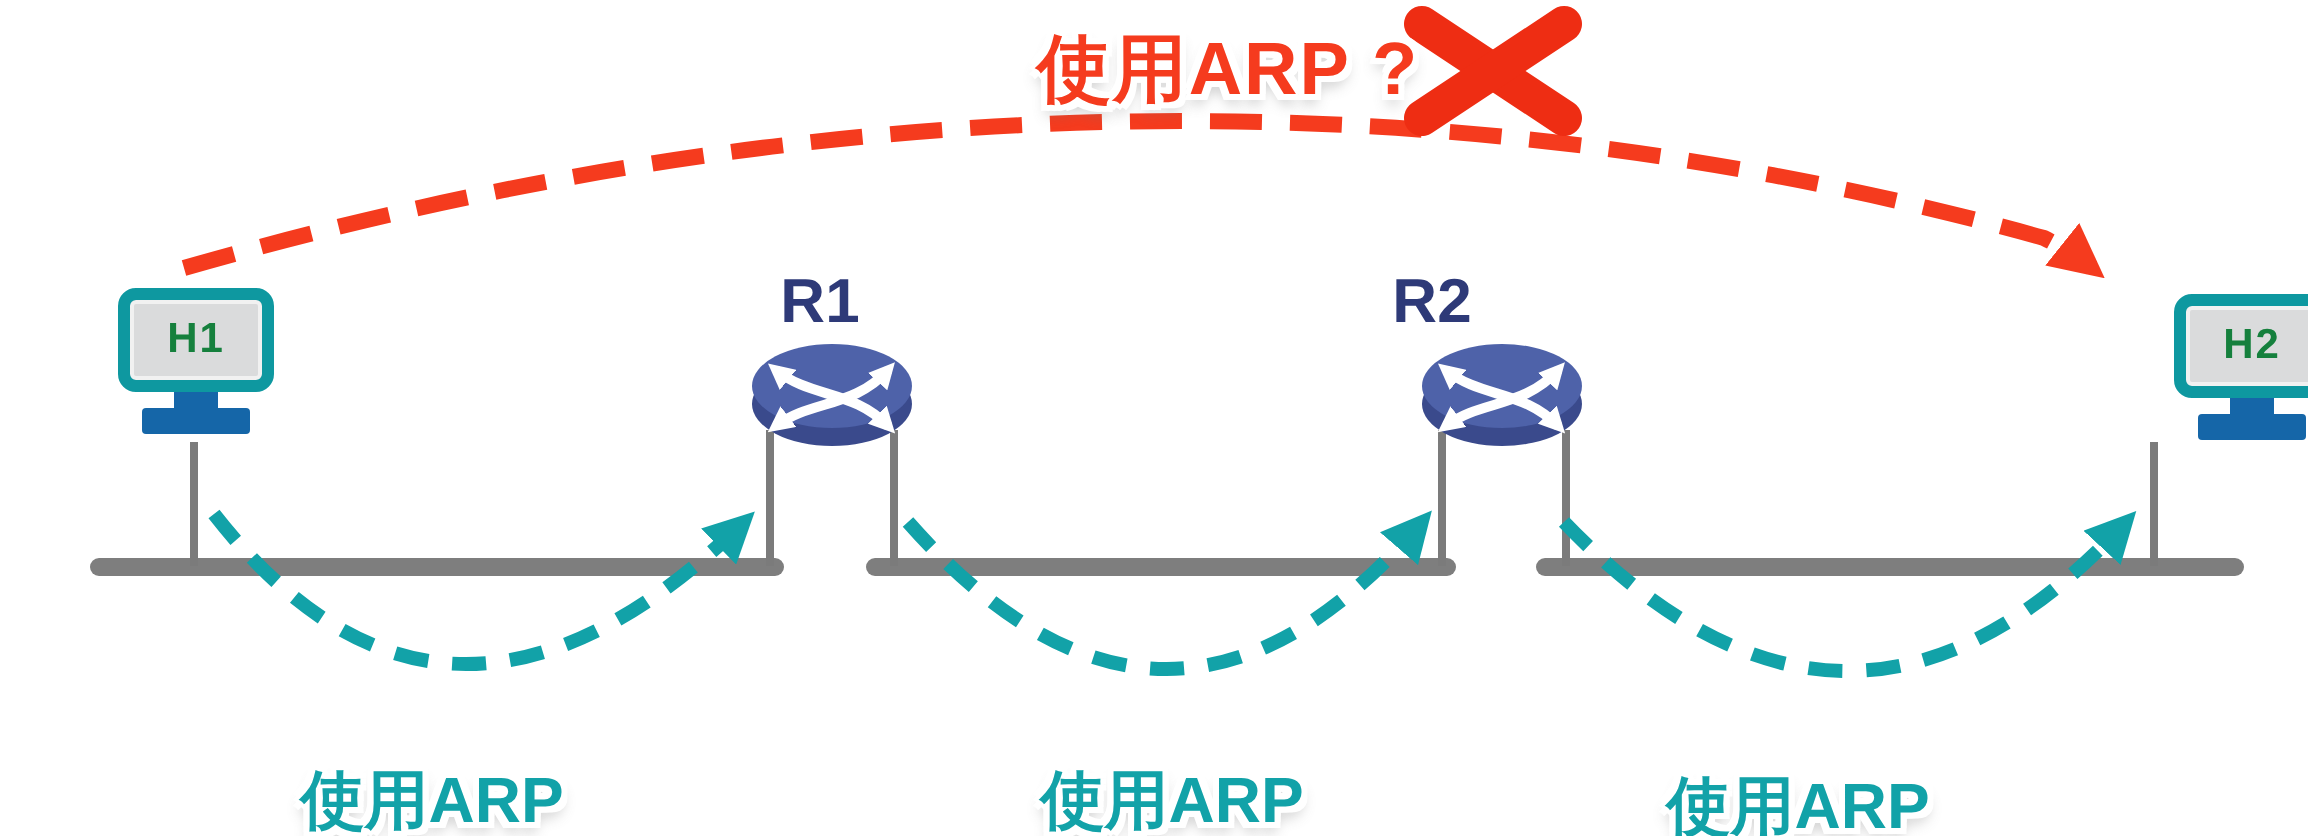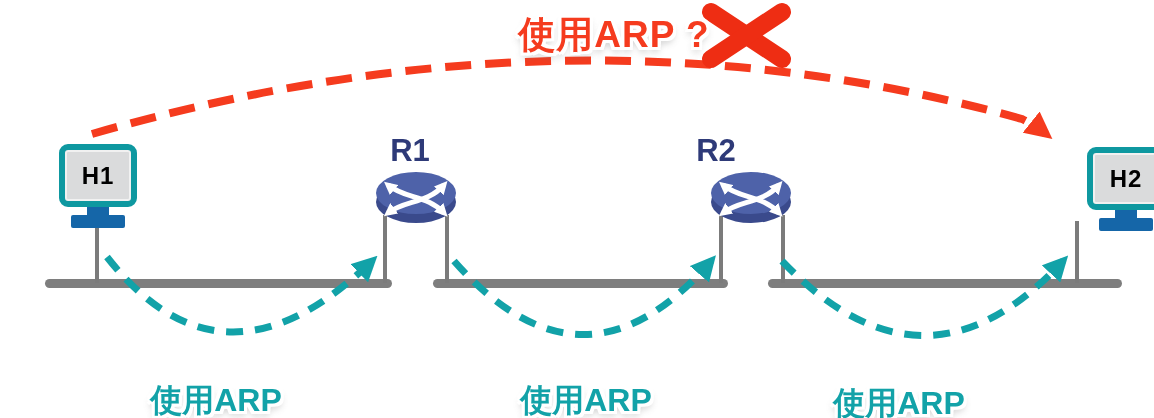--- a/index.html
+++ b/index.html
@@ -15,10 +15,10 @@
   
   .host{position:absolute;display:flex;flex-direction:column;align-items:center;width:84px;}
   .screen{
-    box-sizing:border-box;width:78px;height:63px;border:6px solid #0e98a0;border-radius:9px;
+    box-sizing:border-box;width:78px;height:52px;border:6px solid #0e98a0;border-radius:9px;
     background:#dadbdc;box-shadow:inset 0 0 0 2px #f1f1f1;
     display:flex;align-items:center;justify-content:center;
-    font-weight:bold;font-size:24px;color:#000000;letter-spacing:1px;
+    font-weight:bold;font-size:21px;color:#15803d;letter-spacing:1px;
   }
   .neck{width:22px;height:8px;background:#1566a8;}
   .base{width:54px;height:13px;background:#1566a8;border-radius:2px;}

